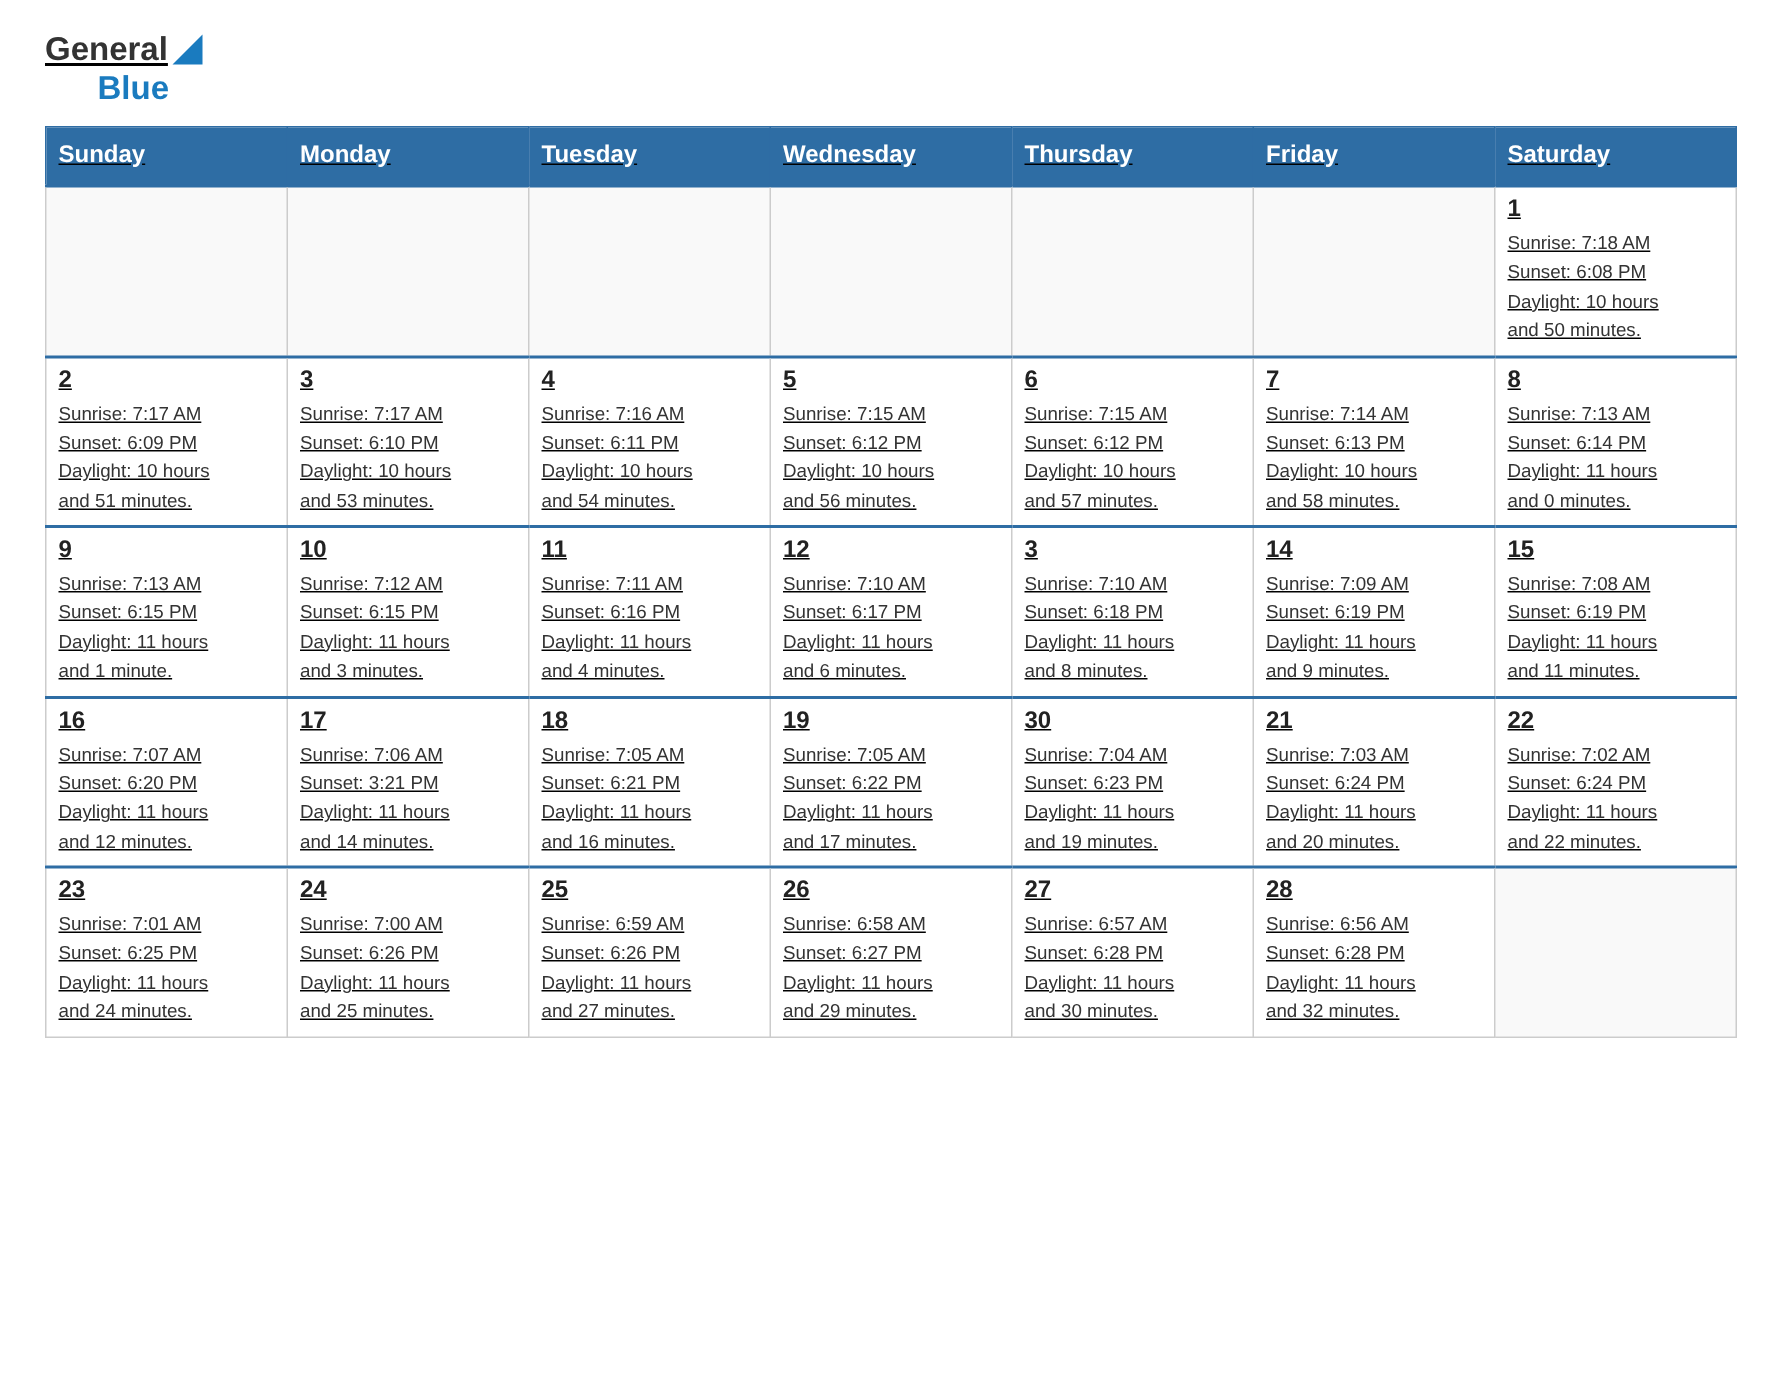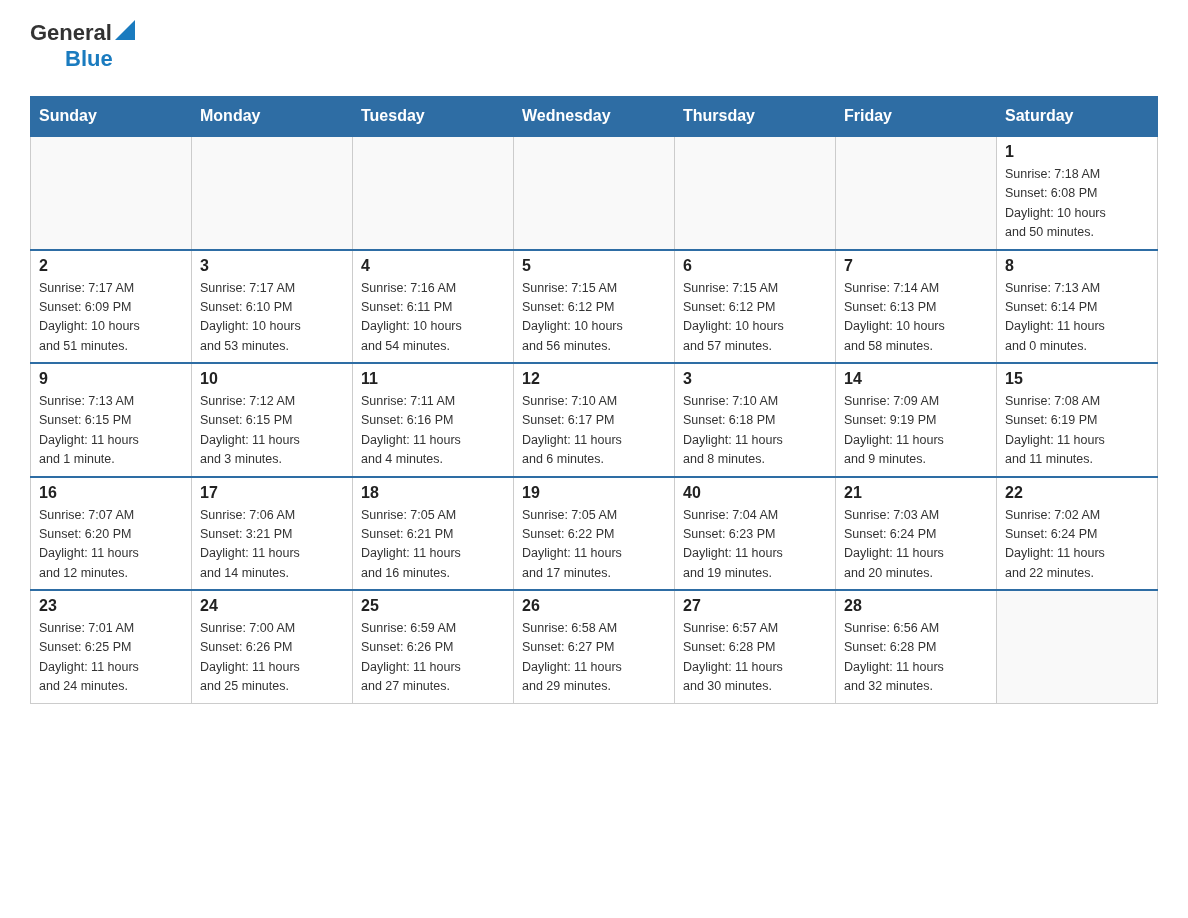--- a/index.html
+++ b/index.html
@@ -92,7 +92,8 @@
     }
     .logo-line1 {
       display: flex;
-      align-items: flex-start;
+      align-items: center;
+      text-decoration: underline;
     }
     .logo-triangle {
       display: inline-block;

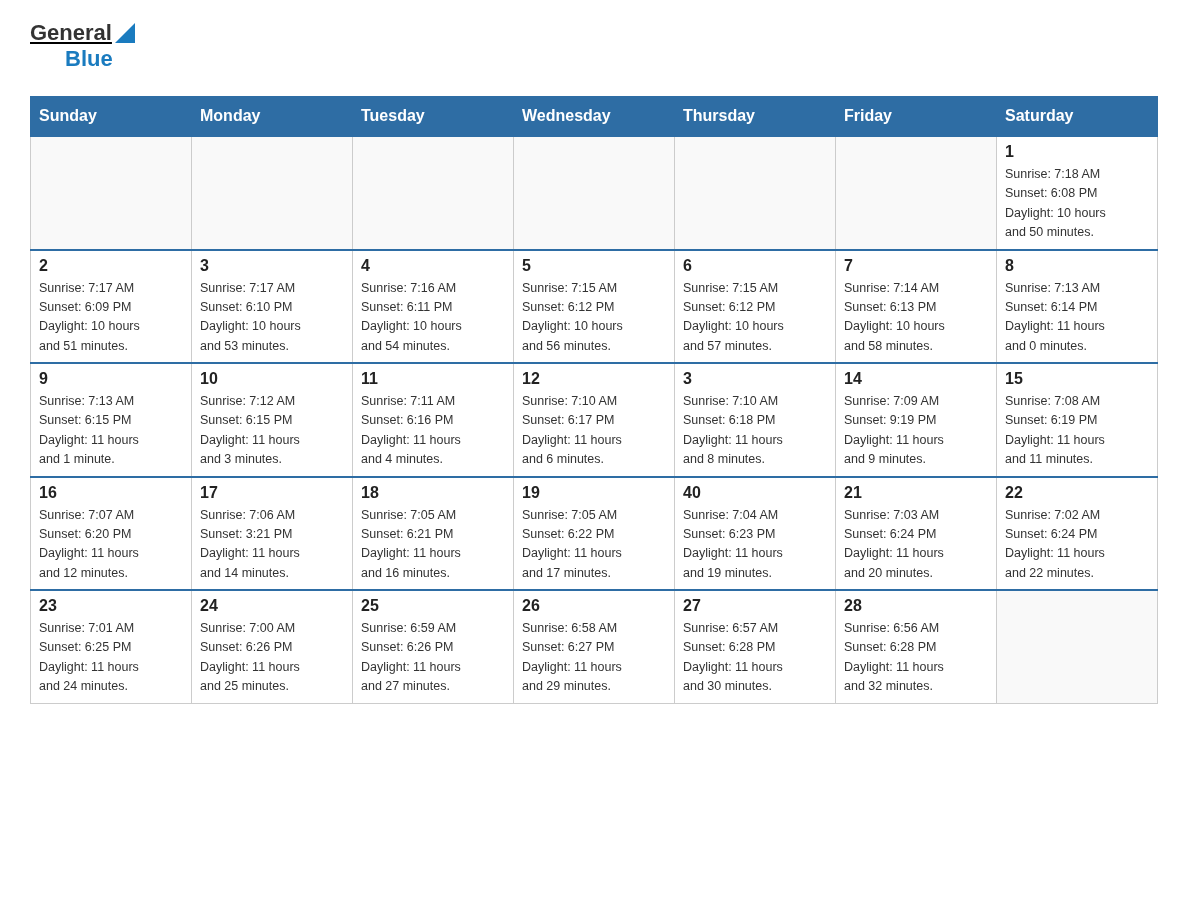--- a/index.html
+++ b/index.html
@@ -44,7 +44,8 @@
     .calendar {
       width: 100%;
       border-collapse: collapse;
-      margin-top: 24px;
+      margin-top: 12px;
+      text-decoration: underline;
     }
     .calendar th {
       background-color: #2e6da4;

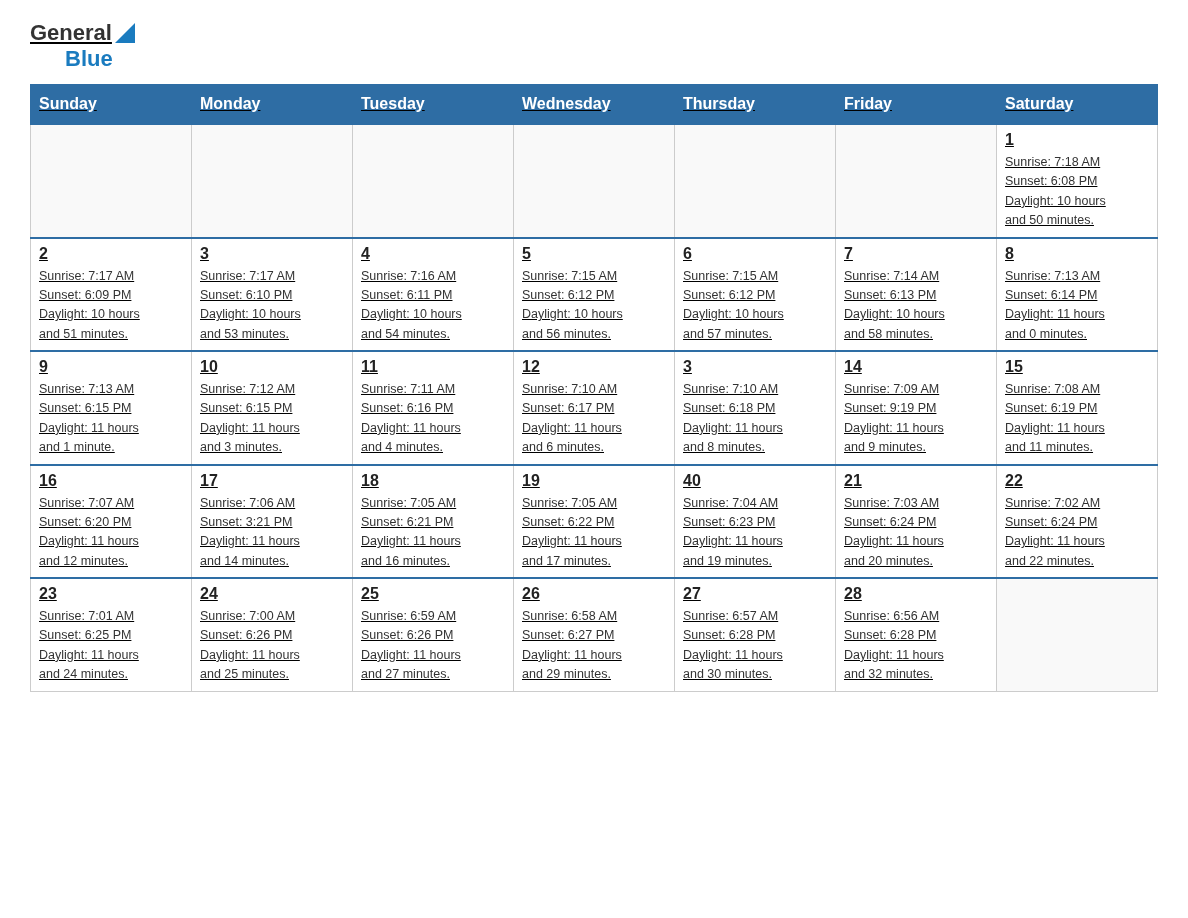--- a/index.html
+++ b/index.html
@@ -243,7 +243,7 @@
         <td>
           <span class="day-number">14</span>
           <div class="day-info" style="white-space: pre-line;">Sunrise: 7:09 AM
-Sunset: 9:19 PM
+Sunset: 6:19 PM
 Daylight: 11 hours
 and 9 minutes.</div>
         </td>

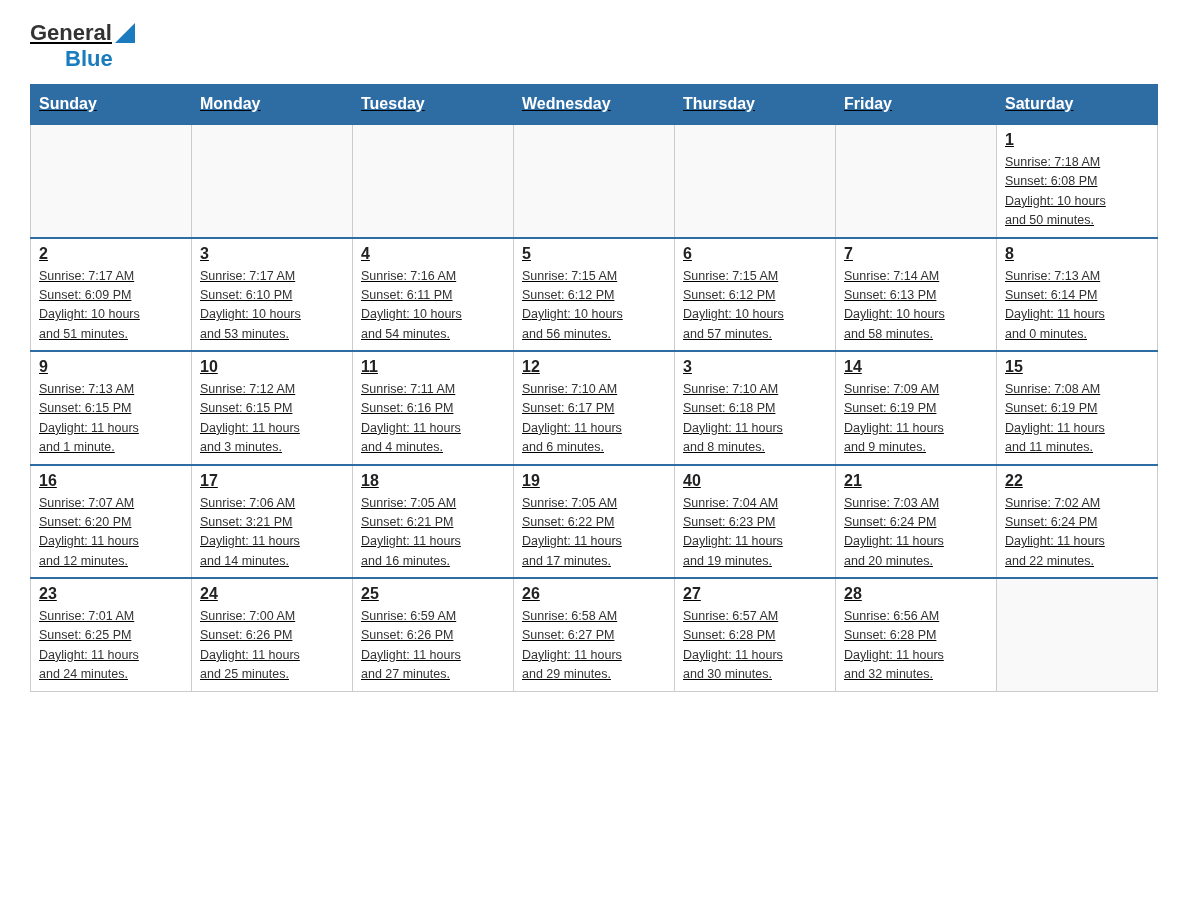--- a/index.html
+++ b/index.html
@@ -285,7 +285,7 @@
 and 17 minutes.</div>
         </td>
         <td>
-          <span class="day-number">40</span>
+          <span class="day-number">30</span>
           <div class="day-info" style="white-space: pre-line;">Sunrise: 7:04 AM
 Sunset: 6:23 PM
 Daylight: 11 hours

